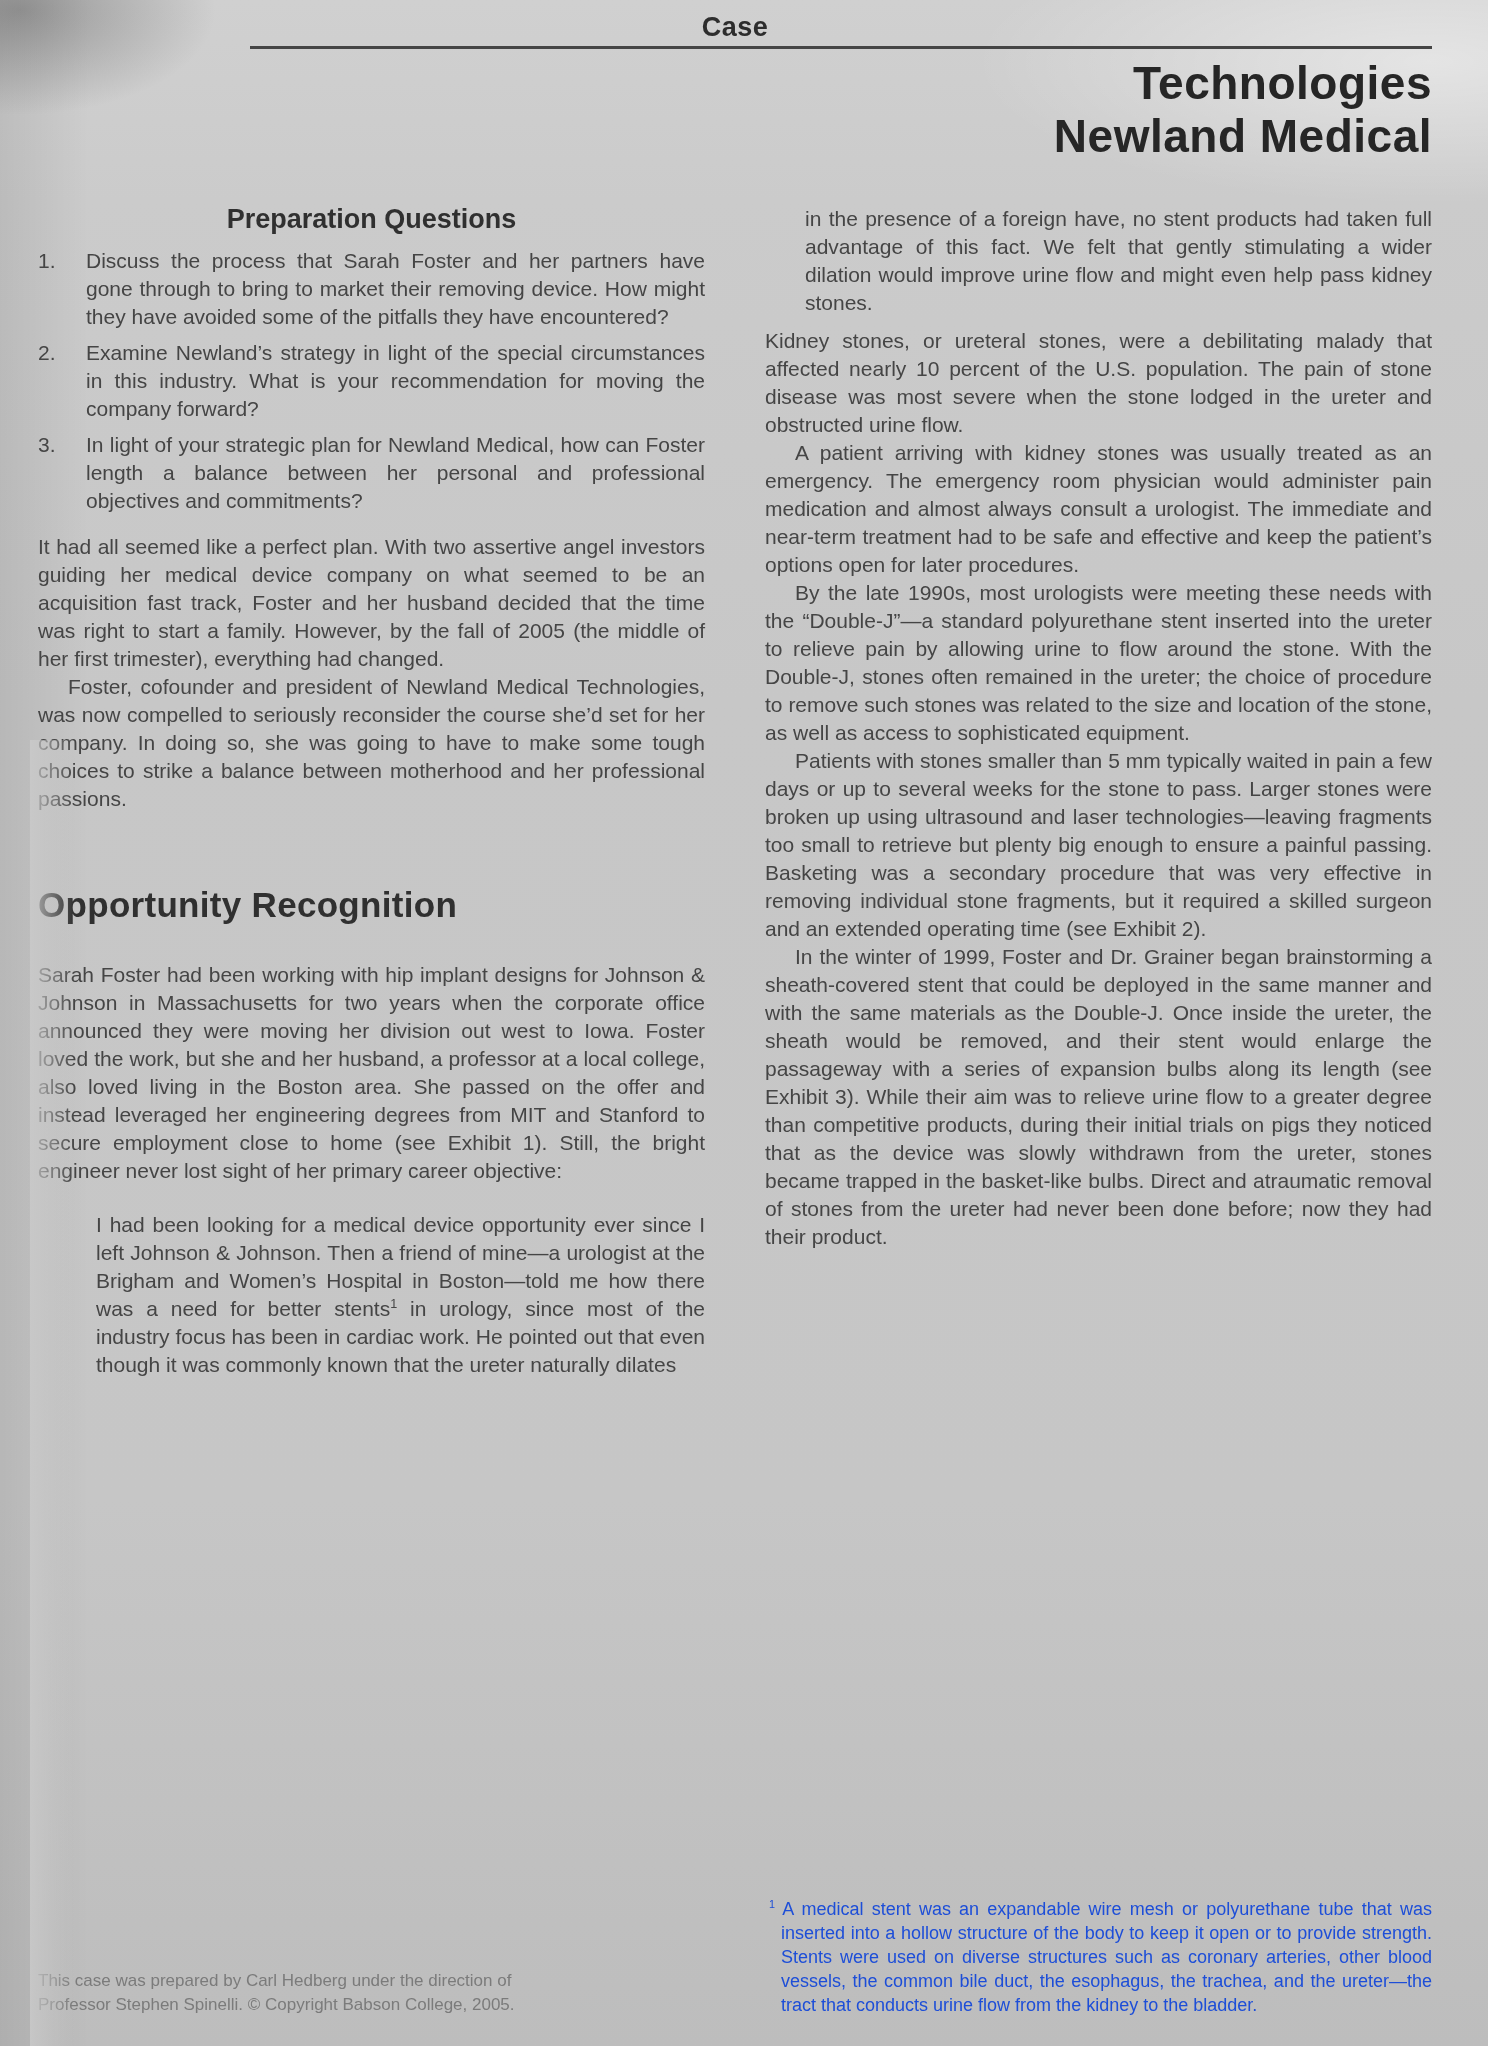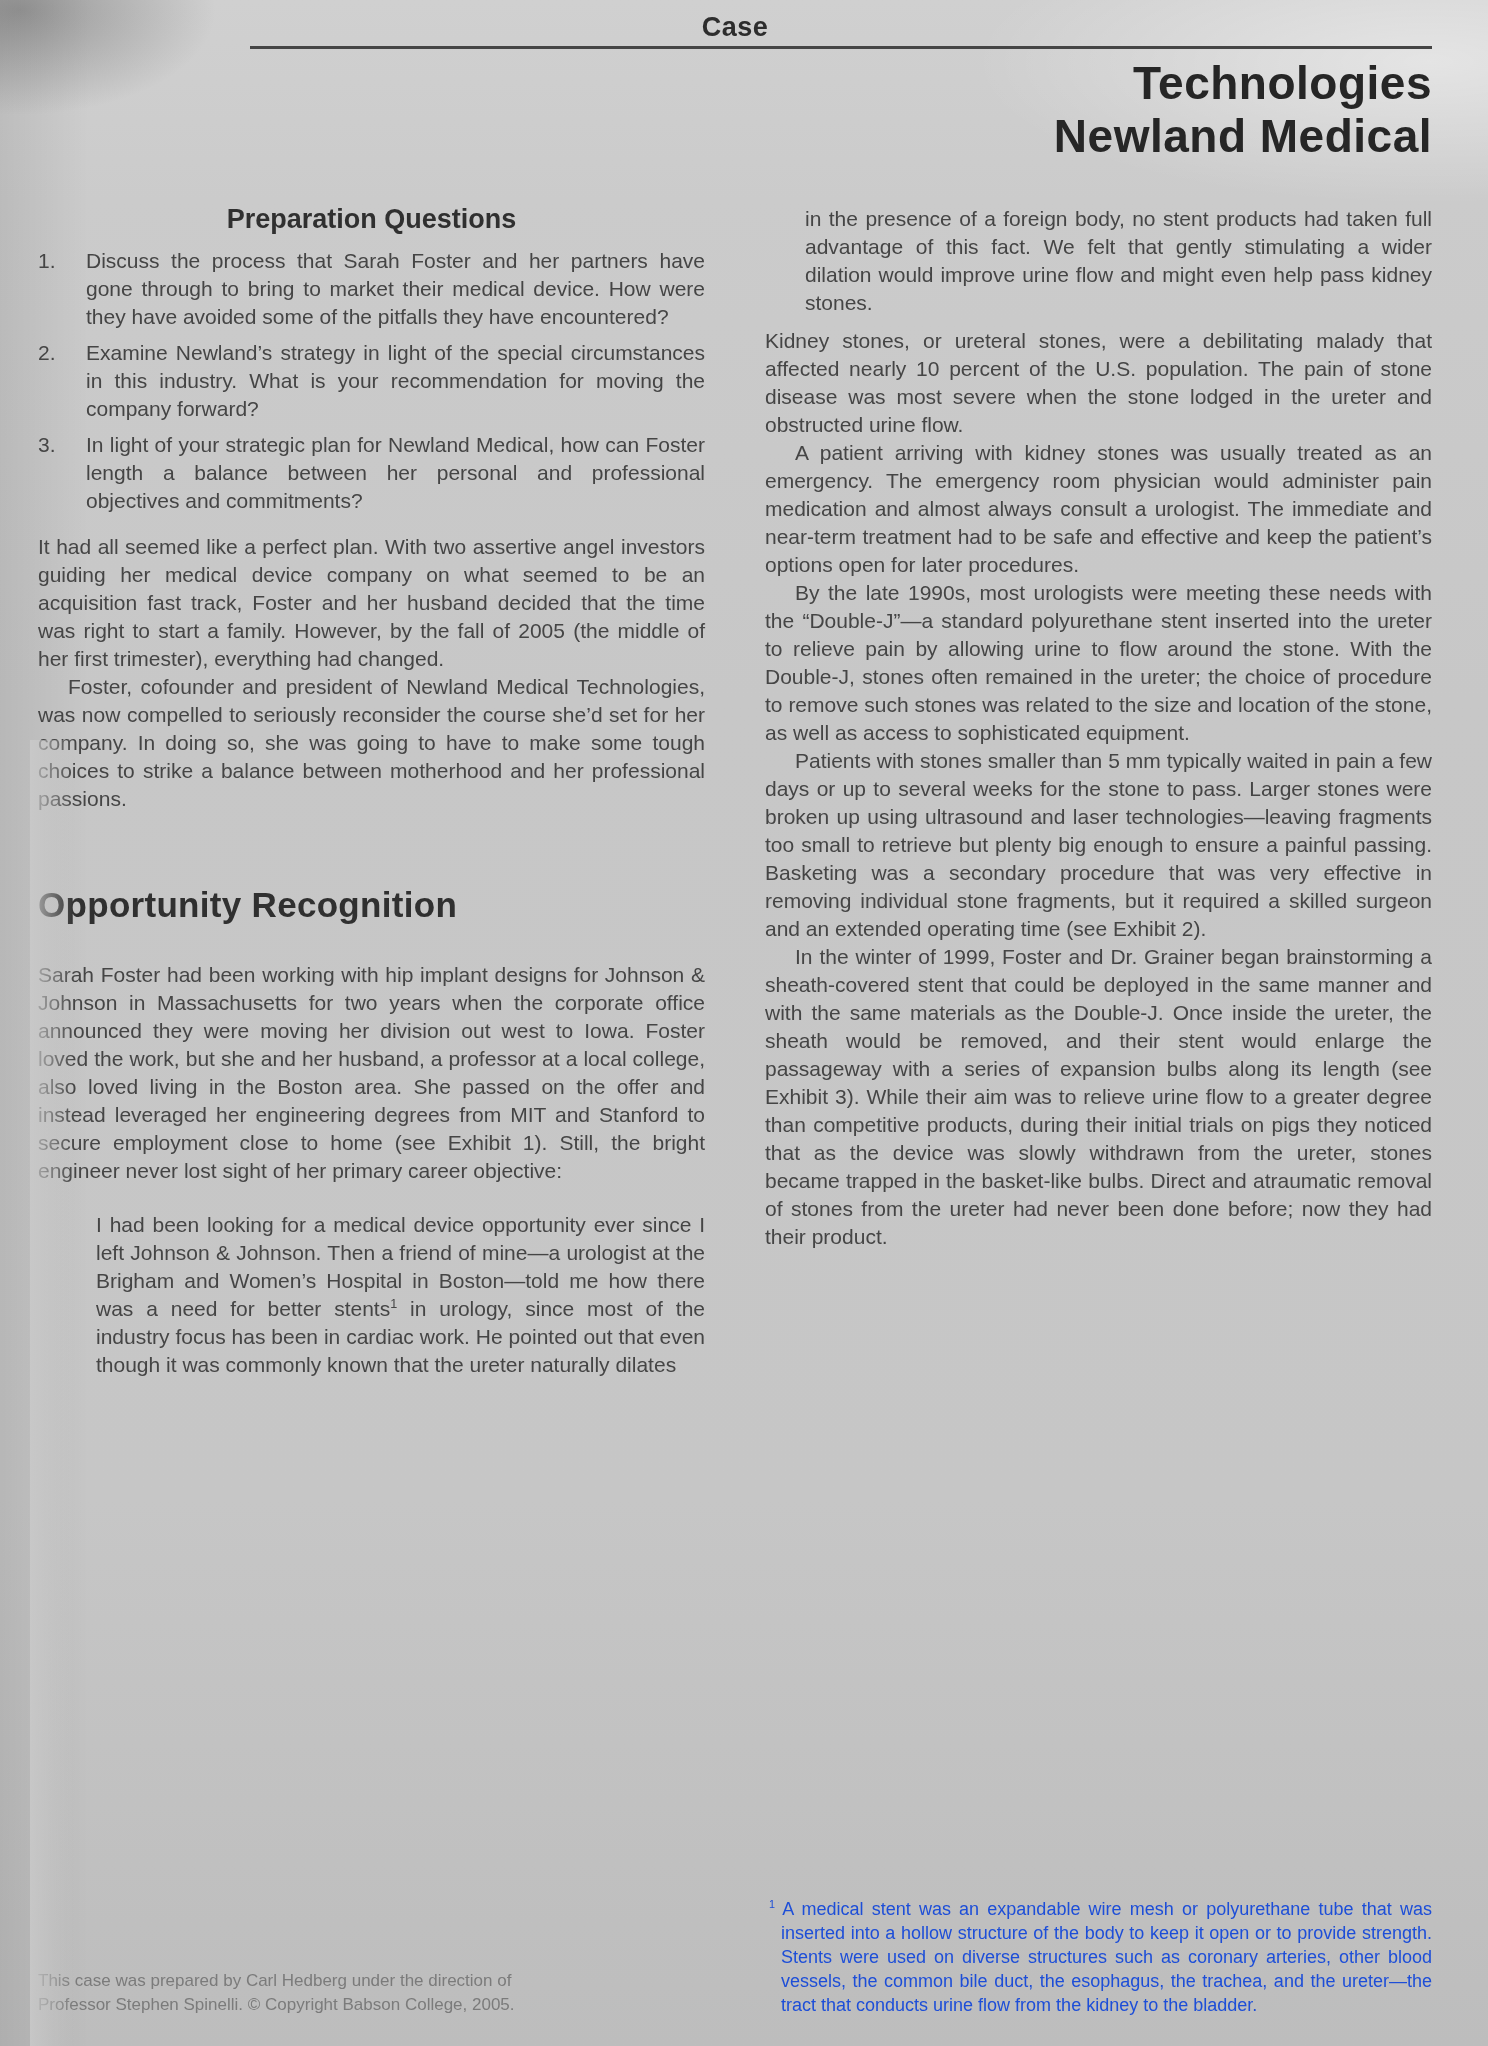--- a/index.html
+++ b/index.html
@@ -100,7 +100,7 @@
     </section>
 
     <section class="col">
-      <p class="quote-cont">in the presence of a foreign body, no stent products had taken full advantage of this fact. We felt that gently stimulating a wider dilation would improve urine flow and might even help pass kidney stones.</p>
+      <p class="quote-cont">in the presence of a foreign have, no stent products had taken full advantage of this fact. We felt that gently stimulating a wider dilation would improve urine flow and might even help pass kidney stones.</p>
       <p>Kidney stones, or ureteral stones, were a debilitating malady that affected nearly 10 percent of the U.S. population. The pain of stone disease was most severe when the stone lodged in the ureter and obstructed urine flow.</p>
       <p class="indent">A patient arriving with kidney stones was usually treated as an emergency. The emergency room physician would administer pain medication and almost always consult a urologist. The immediate and near-term treatment had to be safe and effective and keep the patient’s options open for later procedures.</p>
       <p class="indent">By the late 1990s, most urologists were meeting these needs with the “Double-J”—a standard polyurethane stent inserted into the ureter to relieve pain by allowing urine to flow around the stone. With the Double-J, stones often remained in the ureter; the choice of procedure to remove such stones was related to the size and location of the stone, as well as access to sophisticated equipment.</p>

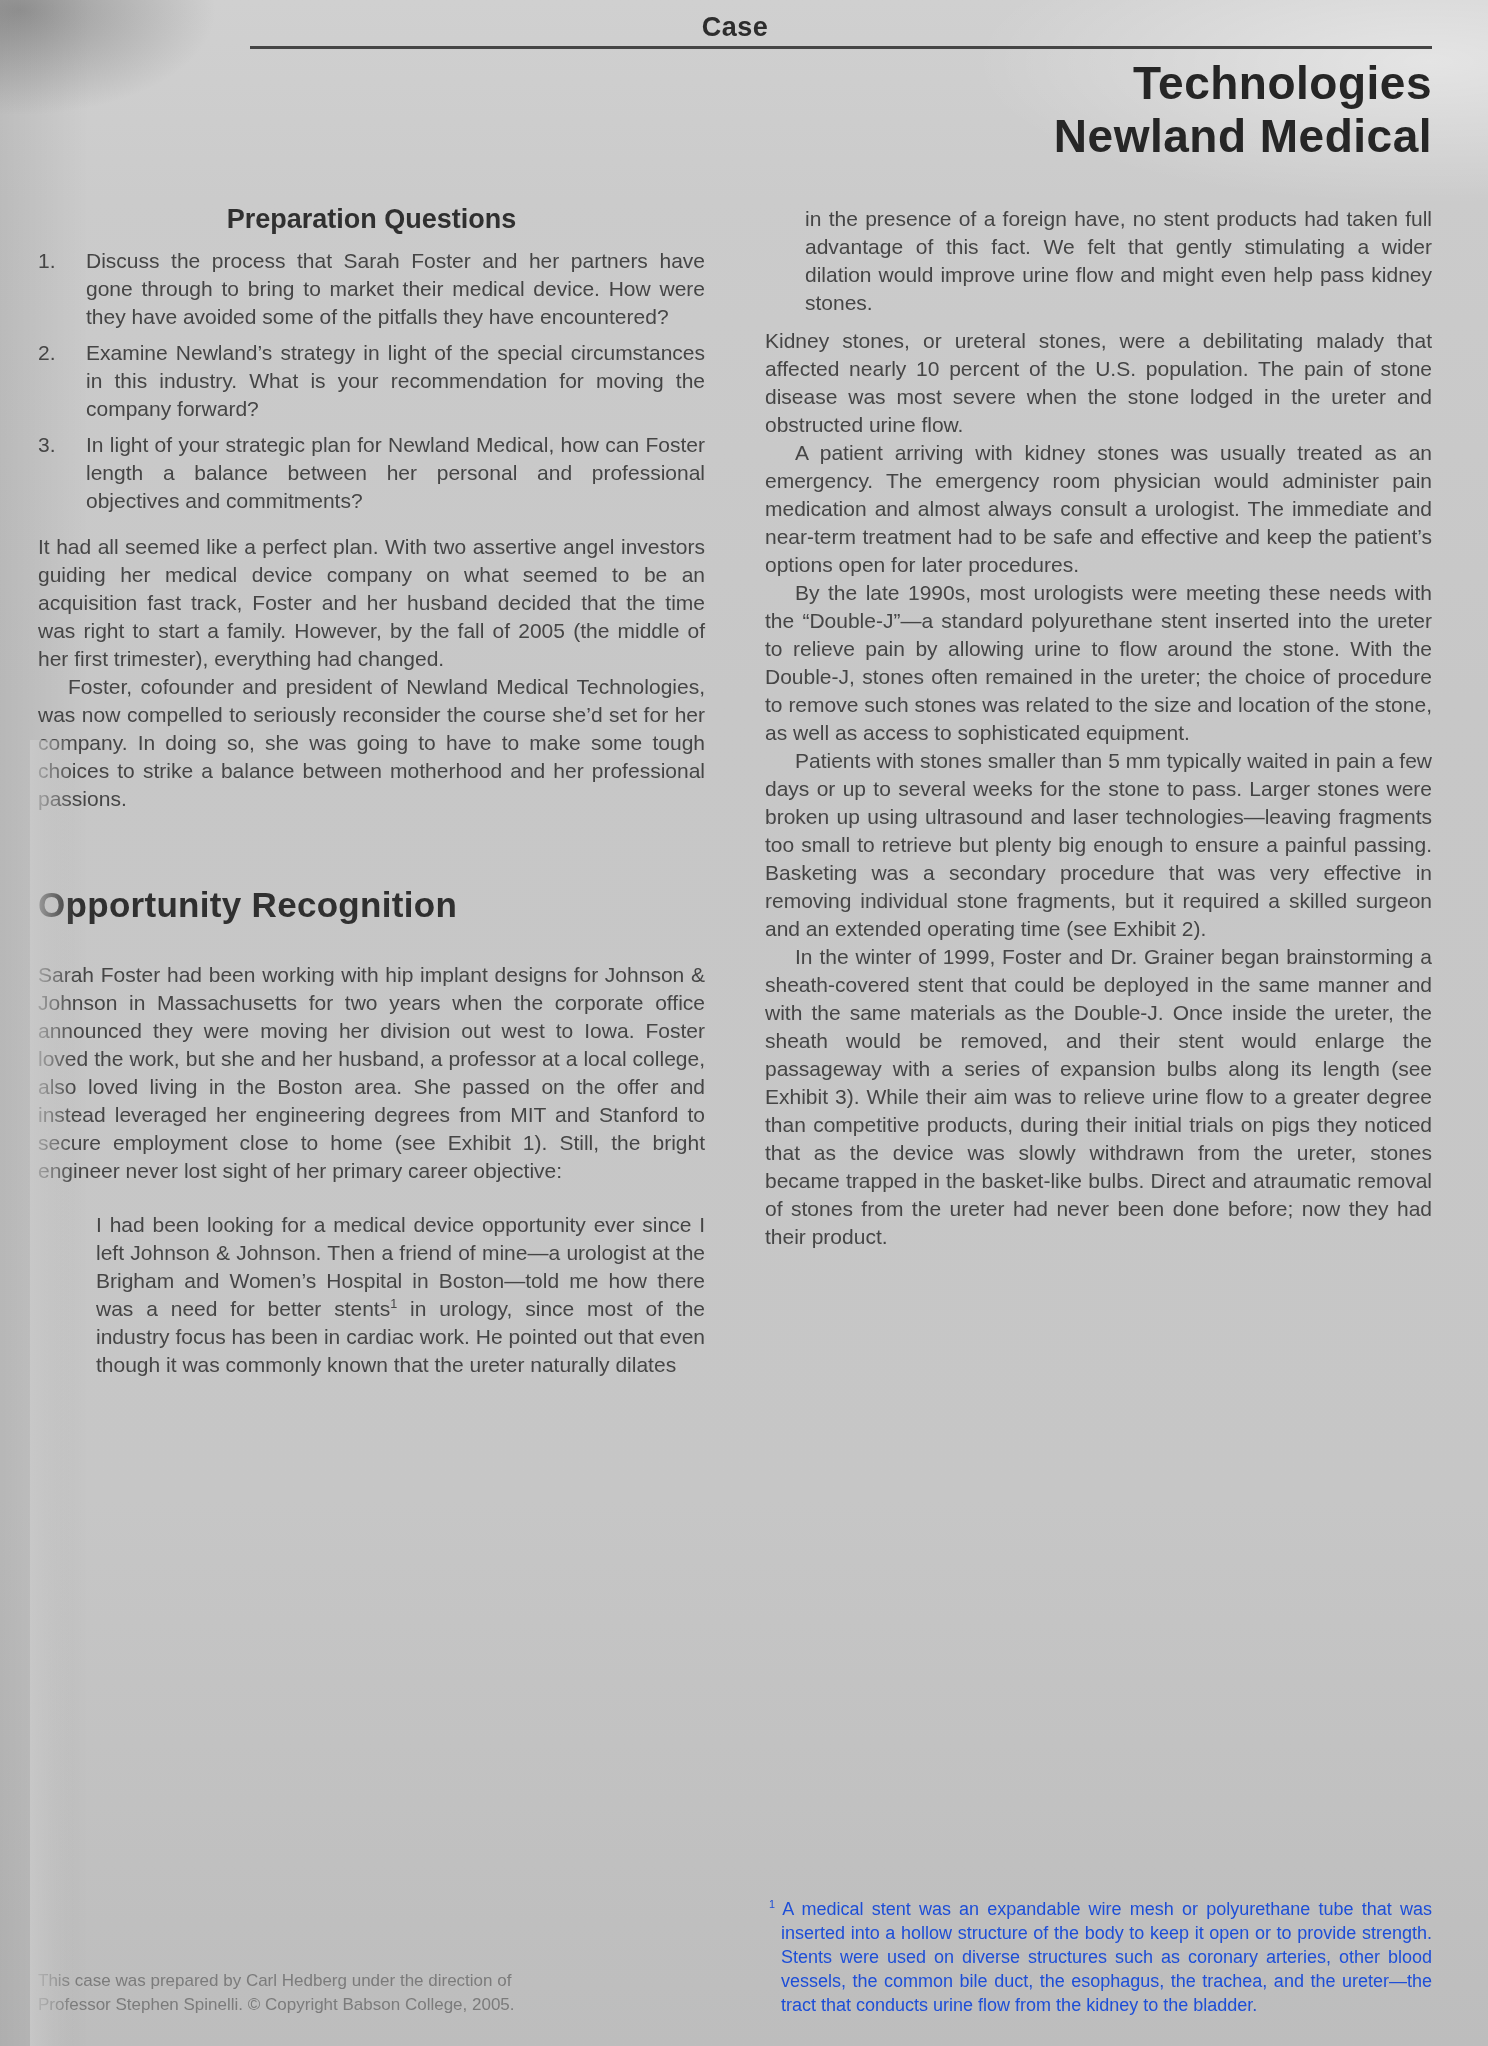--- a/index.html
+++ b/index.html
@@ -73,7 +73,7 @@
       <ol class="qlist">
         <li class="q">
           <span class="qnum">1.</span>
-          <span class="qtext">Discuss the process that Sarah Foster and her partners have gone through to bring to market their medical device. How were they have avoided some of the pitfalls they have encountered?</span>
+          <span class="qtext">Discuss the process that Sarah Foster and her partners have gone through to bring to market their removing device. How might they have avoided some of the pitfalls they have encountered?</span>
         </li>
         <li class="q">
           <span class="qnum">2.</span>

